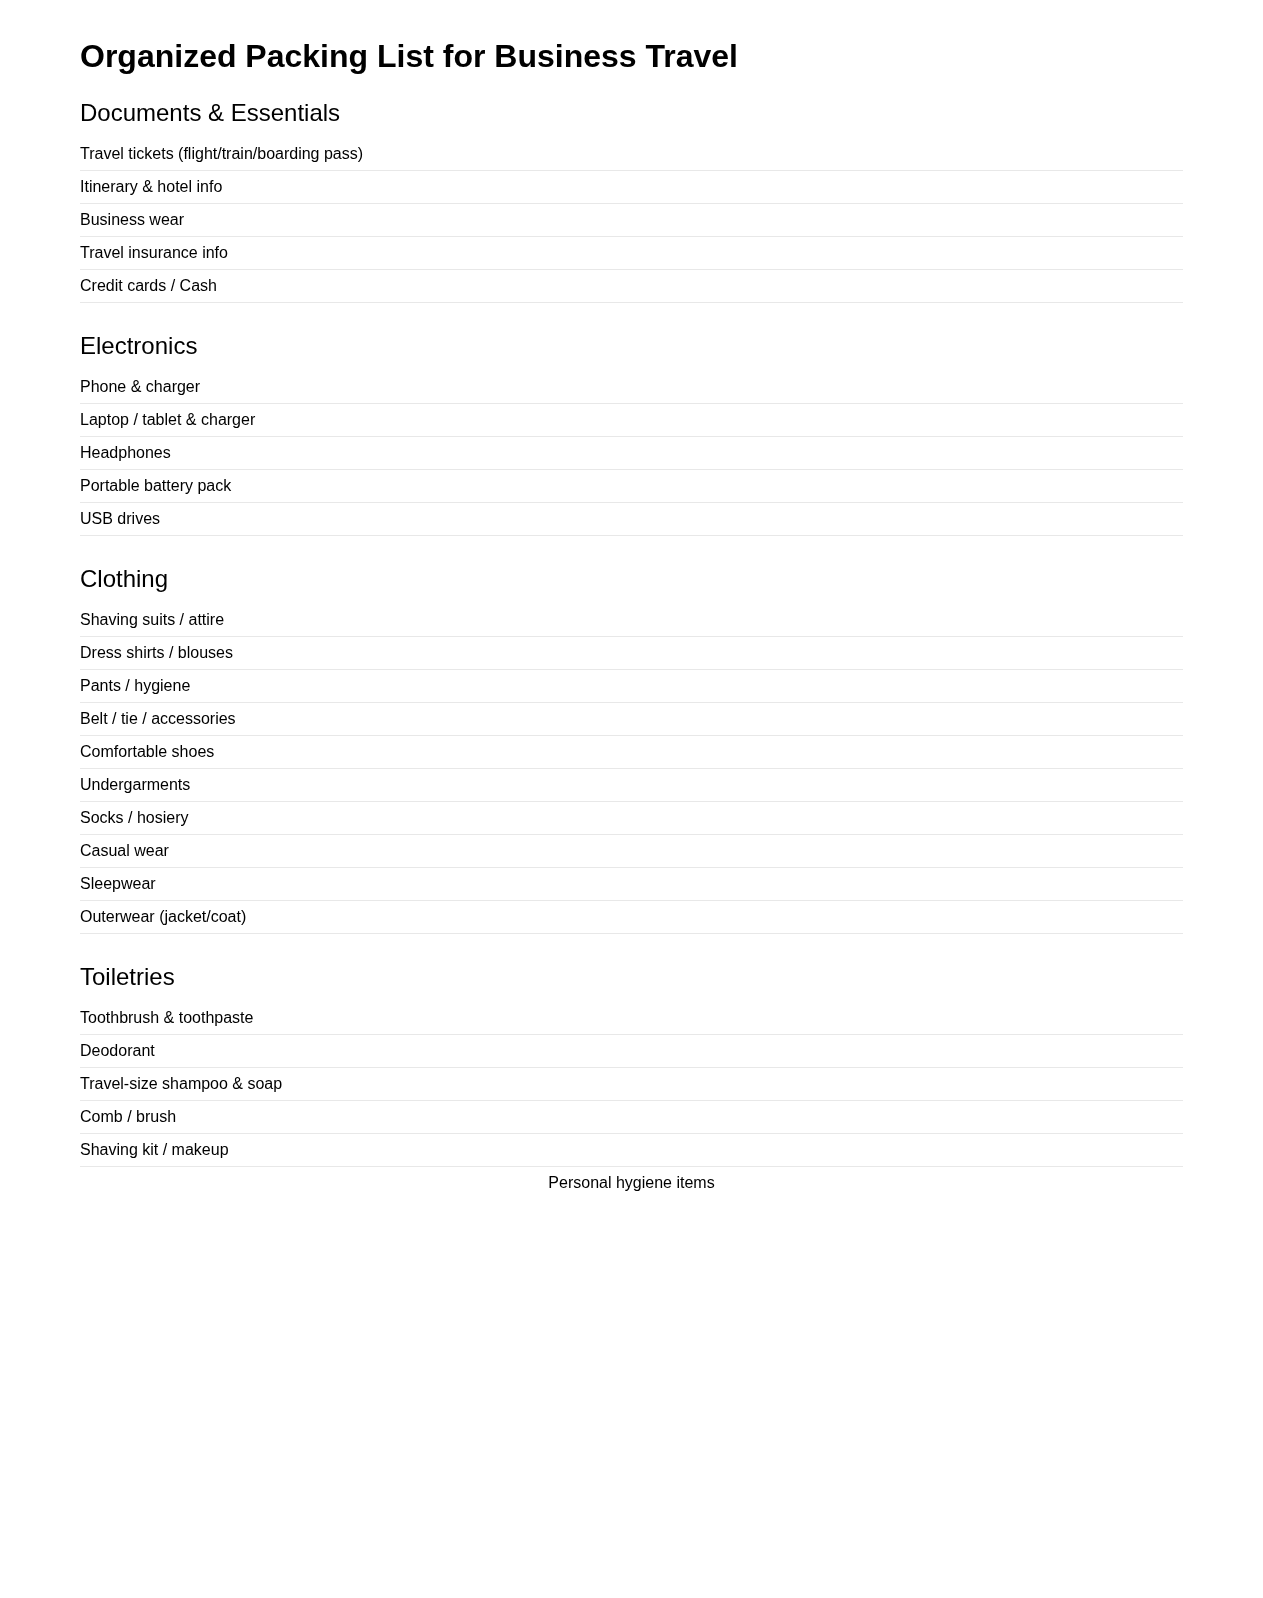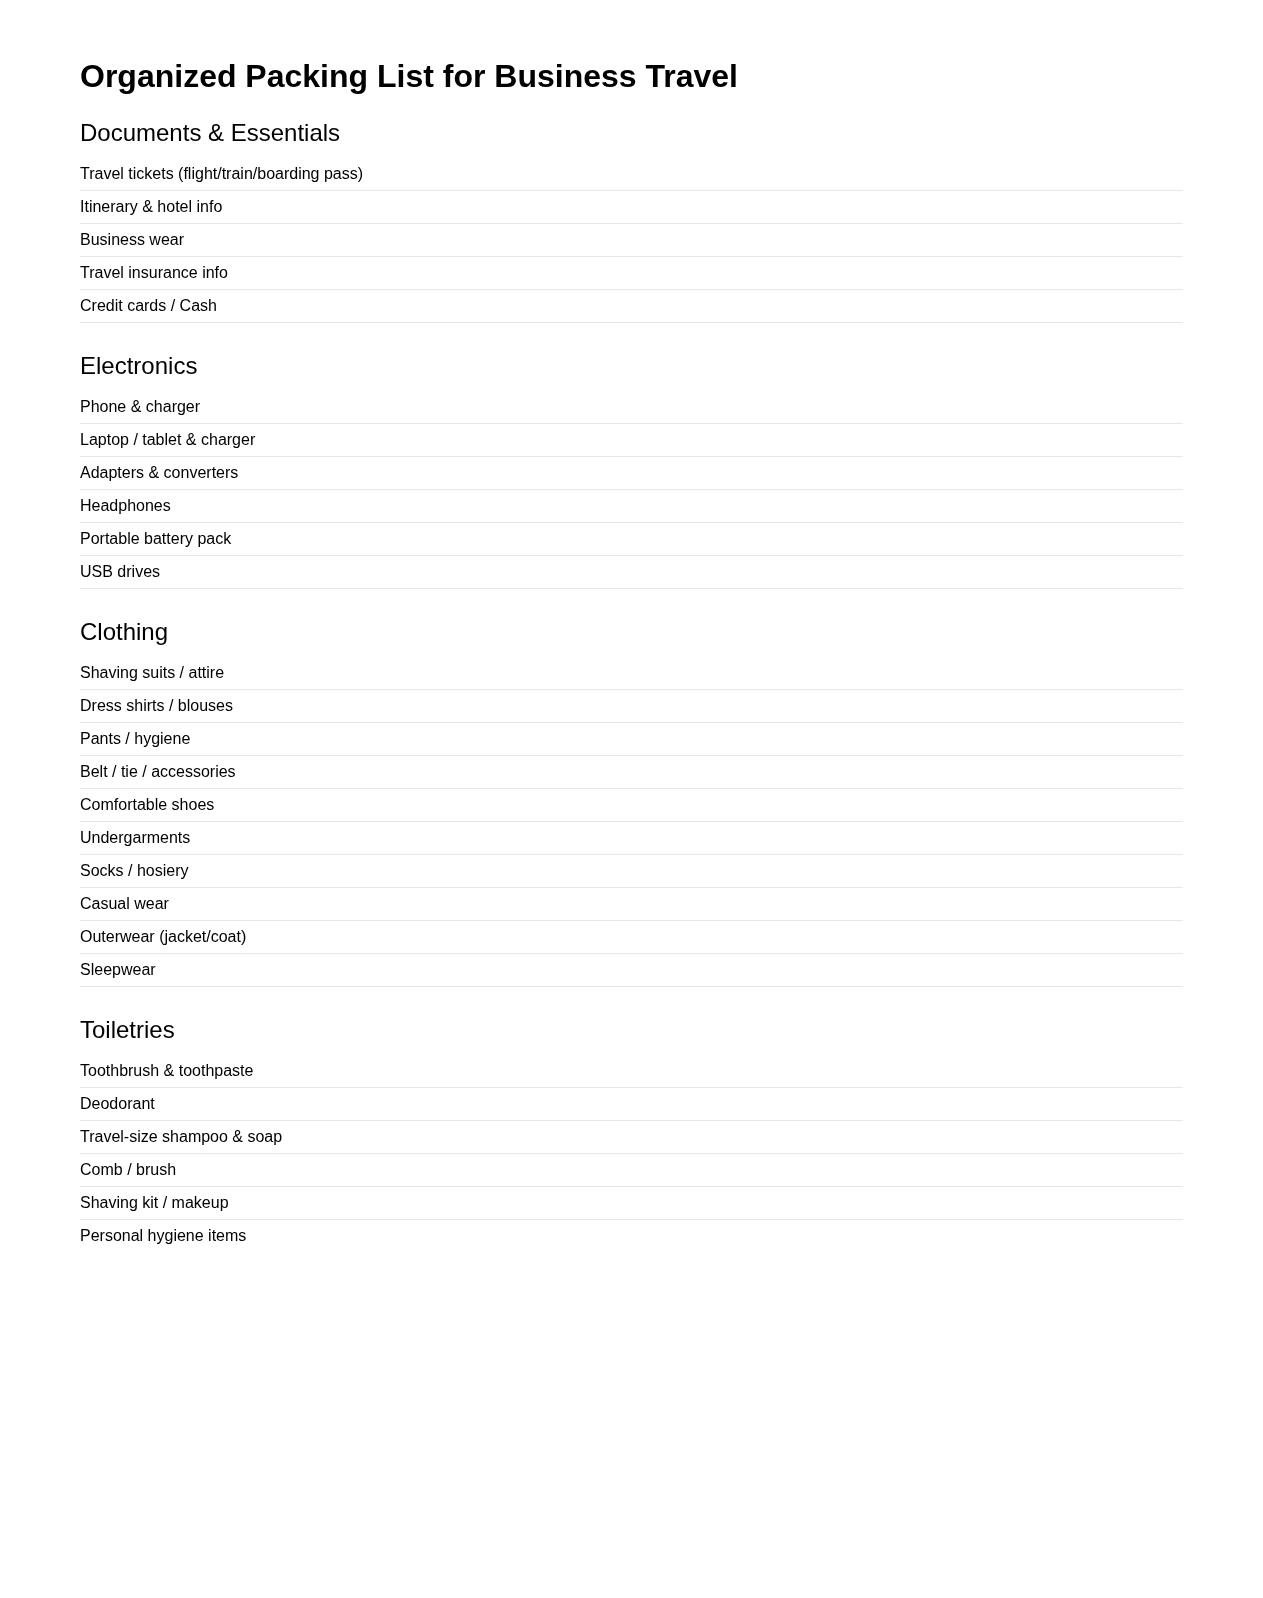--- a/index.html
+++ b/index.html
@@ -10,7 +10,7 @@
       min-height: 1598px;
     }
     .page {
-      padding: 56px 80px 0 80px;
+      padding: 36px 80px 0 80px;
       width: 1103px;
     }
     h1 {

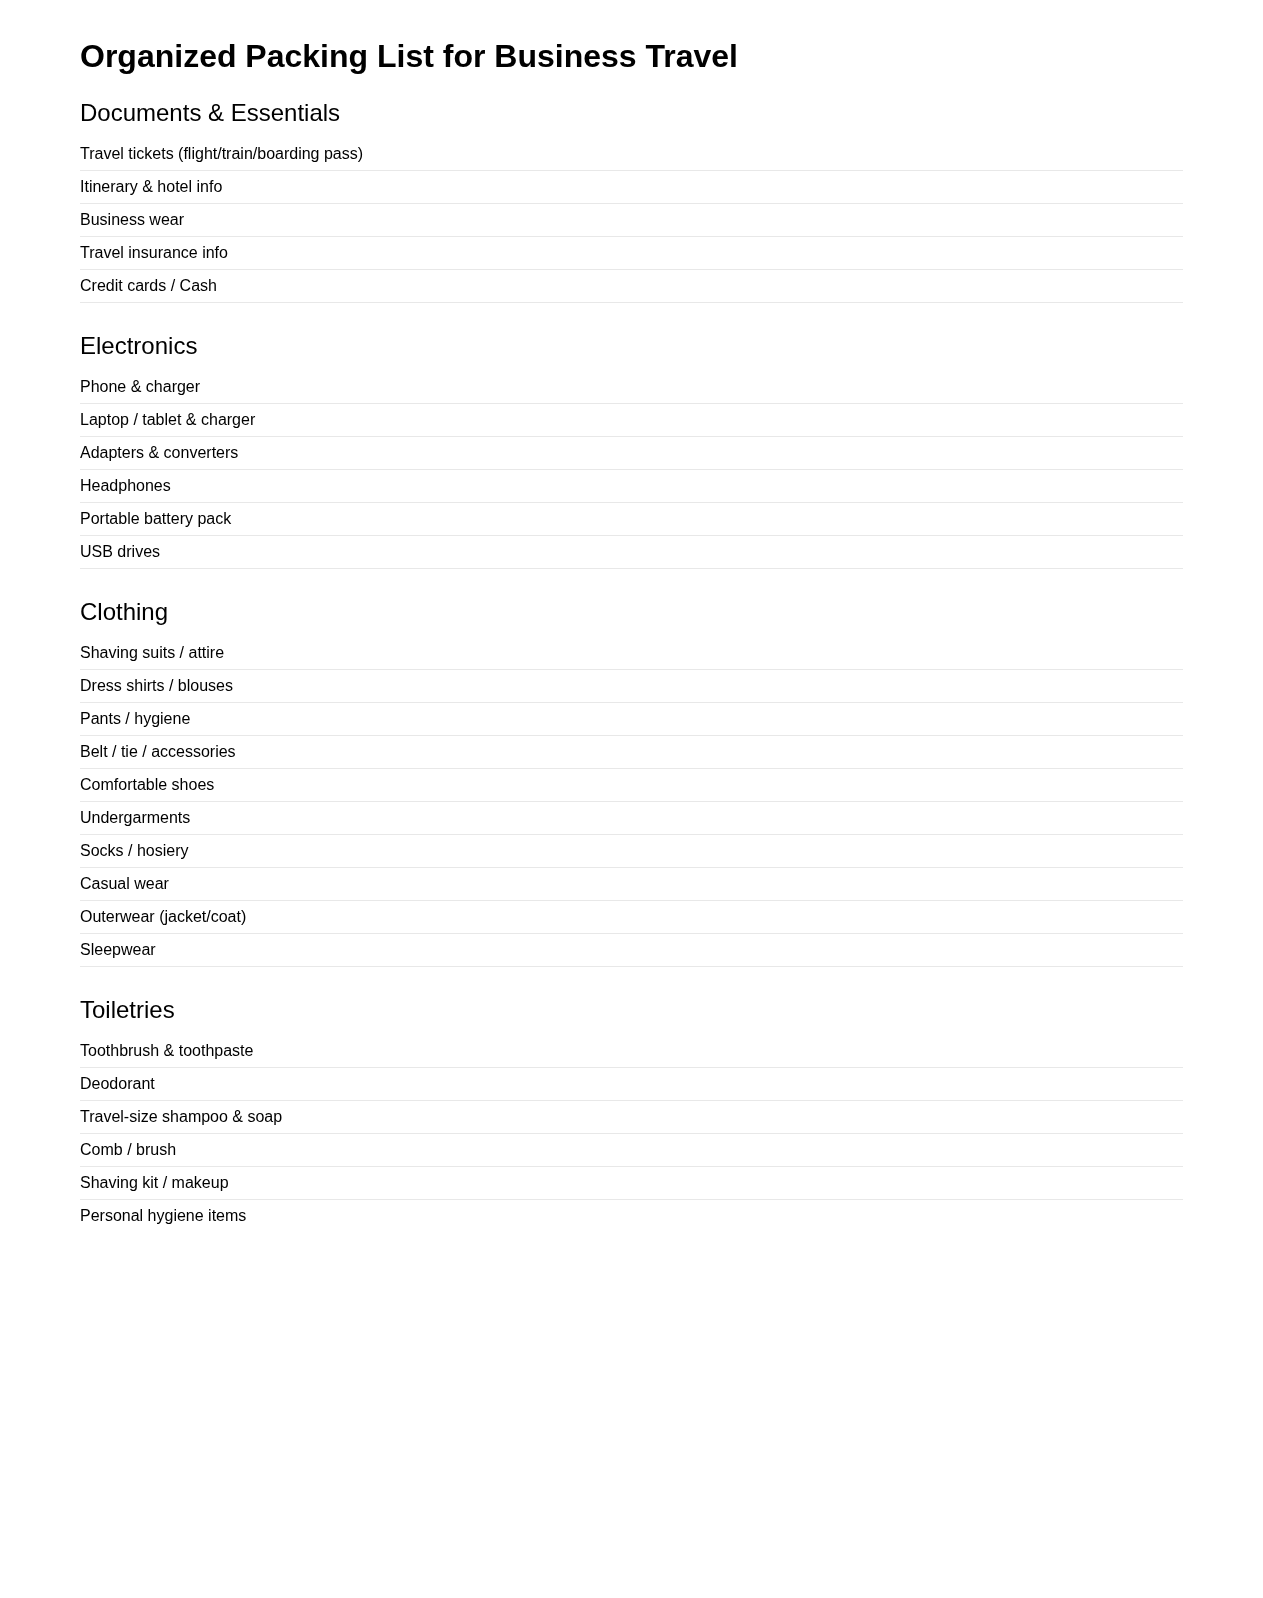--- a/index.html
+++ b/index.html
@@ -58,7 +58,6 @@
     <ul>
       <li>Phone &amp; charger</li>
       <li>Laptop / tablet &amp; charger</li>
-      <li>Adapters &amp; converters</li>
       <li>Headphones</li>
       <li>Portable battery pack</li>
       <li>USB drives</li>

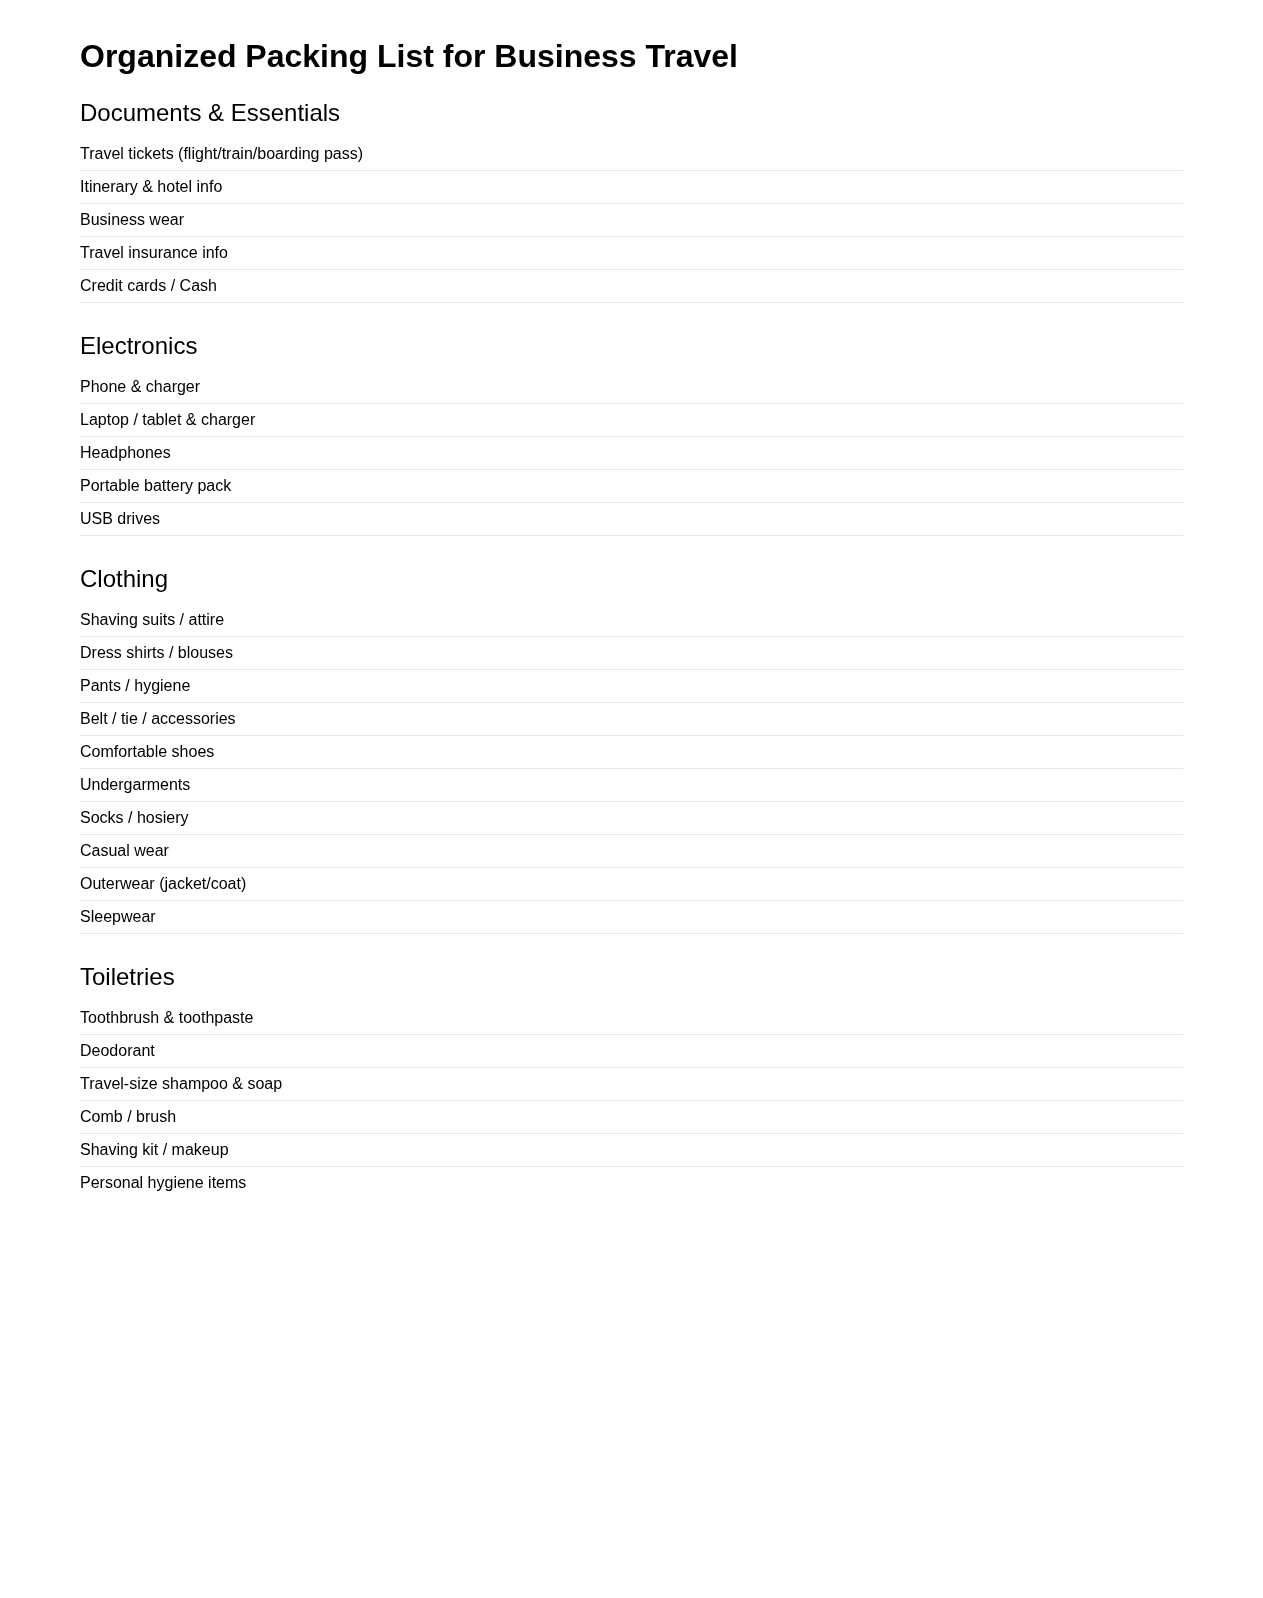--- a/index.html
+++ b/index.html
@@ -75,8 +75,8 @@
       <li>Undergarments</li>
       <li>Socks / hosiery</li>
       <li>Casual wear</li>
+      <li>Sleepwear</li>
       <li>Outerwear (jacket/coat)</li>
-      <li>Sleepwear</li>
     </ul>
   </div>
 

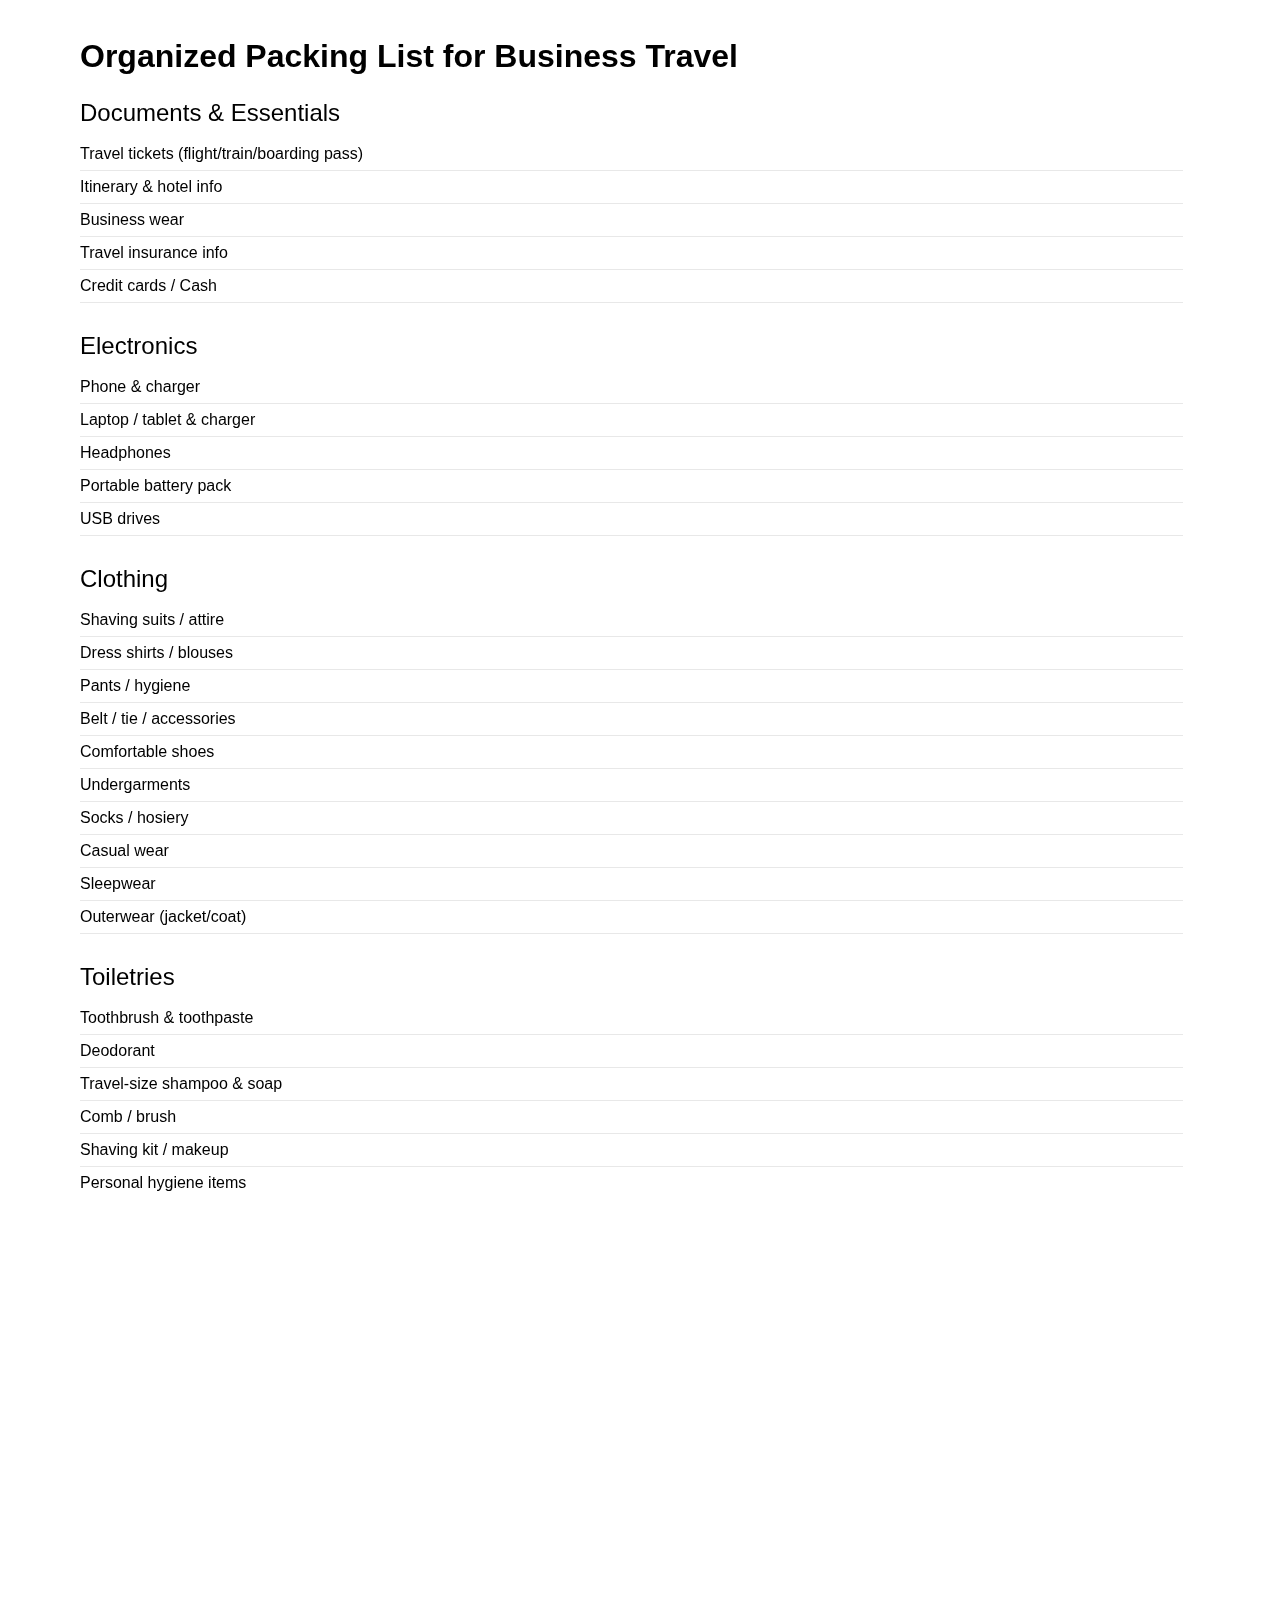--- a/index.html
+++ b/index.html
@@ -34,7 +34,7 @@
       border-bottom: 1px solid #e8e8e8;
       height: 20px;
     }
-    .section:last-child li:last-child { border-bottom: none; }
+    .section:last-child li:last-child { border-bottom: none; text-align: center; }
   </style>
 </head>
 <body>

